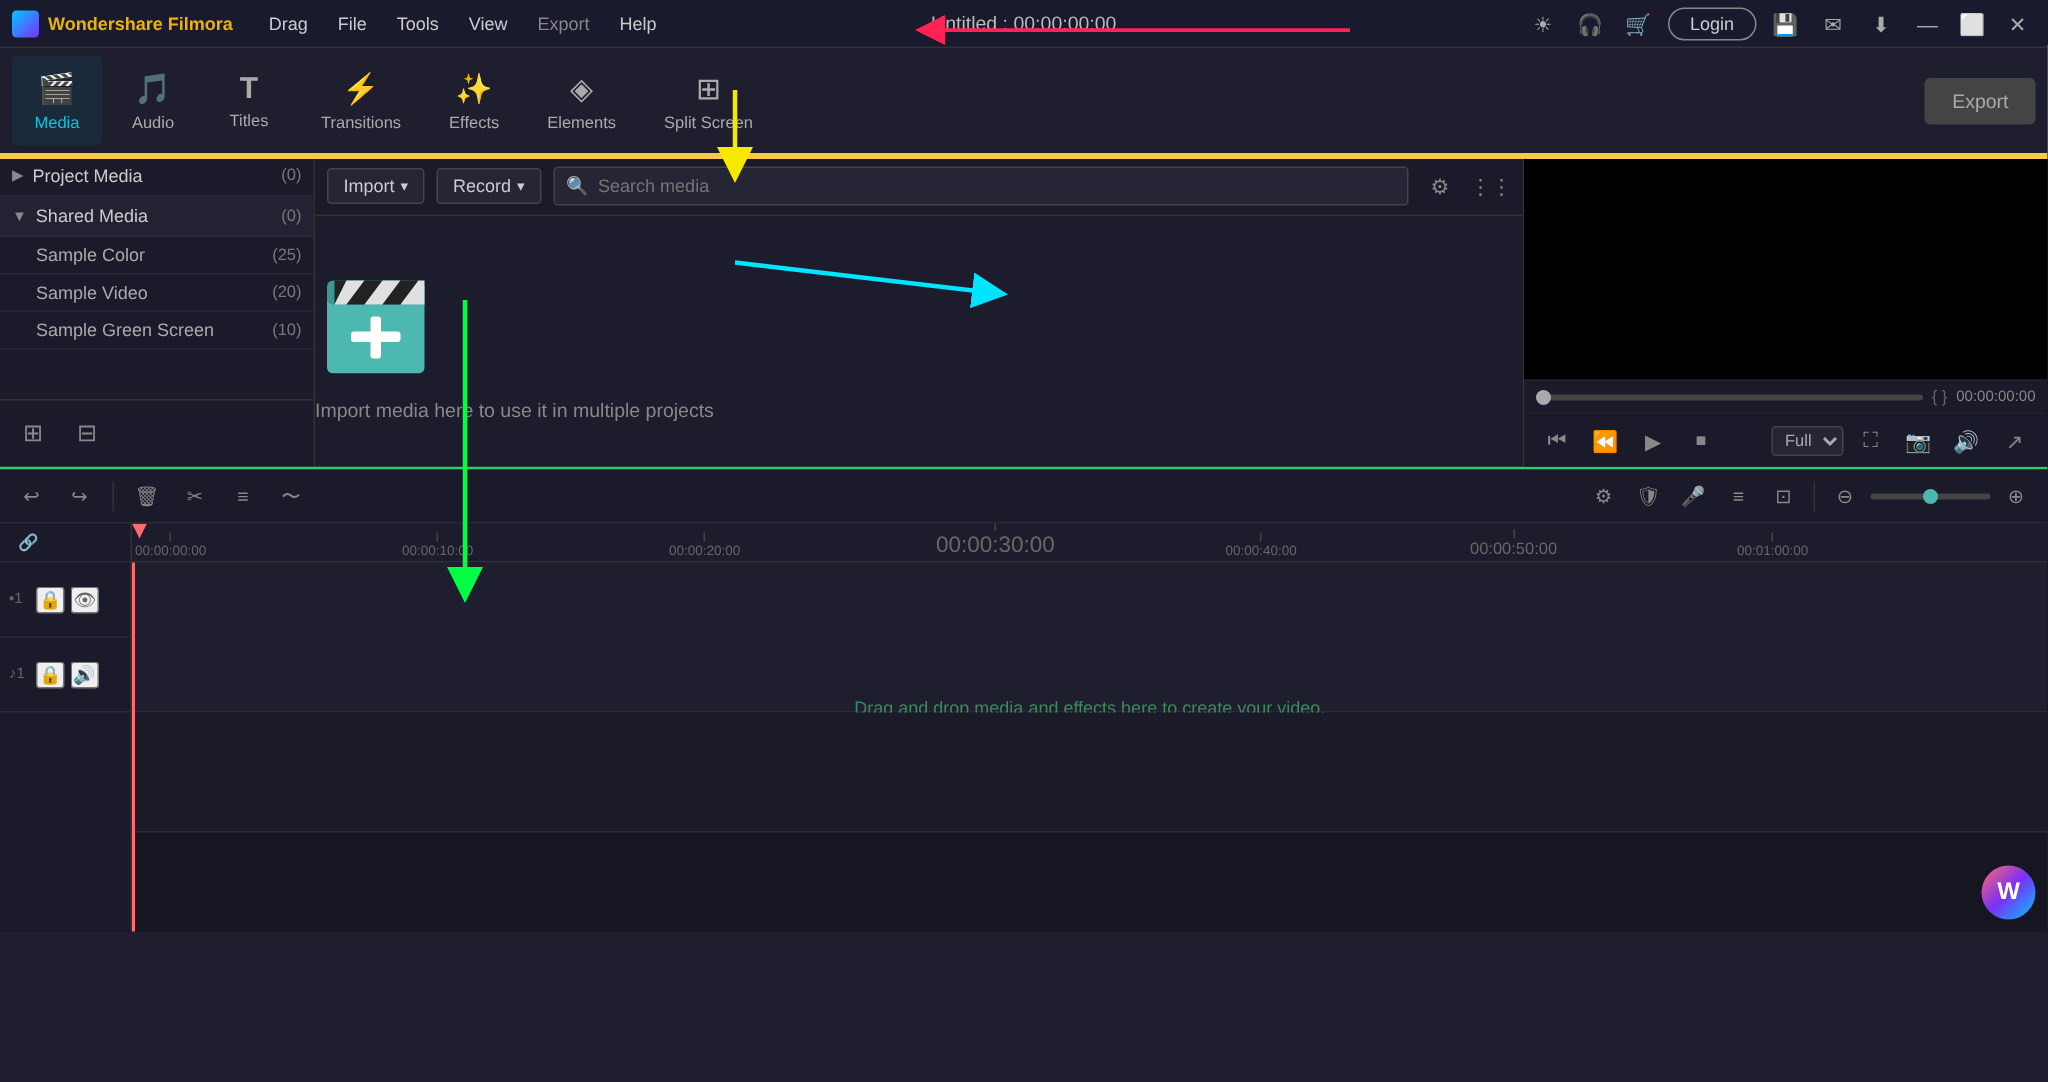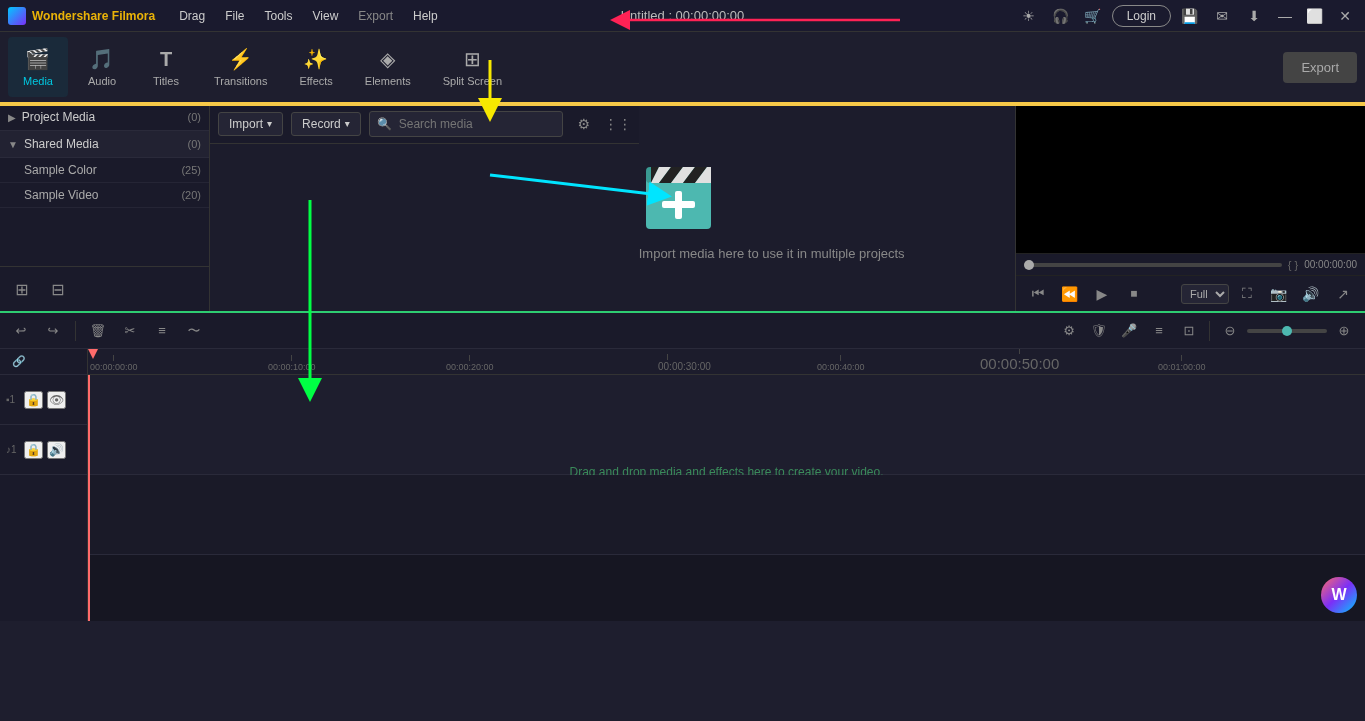--- a/index.html
+++ b/index.html
@@ -122,6 +122,7 @@
       flex: 1;
       background: #1c1c2c;
       display: flex;
+      flex-direction: column;
       overflow: hidden;
     }
     #media-toolbar {

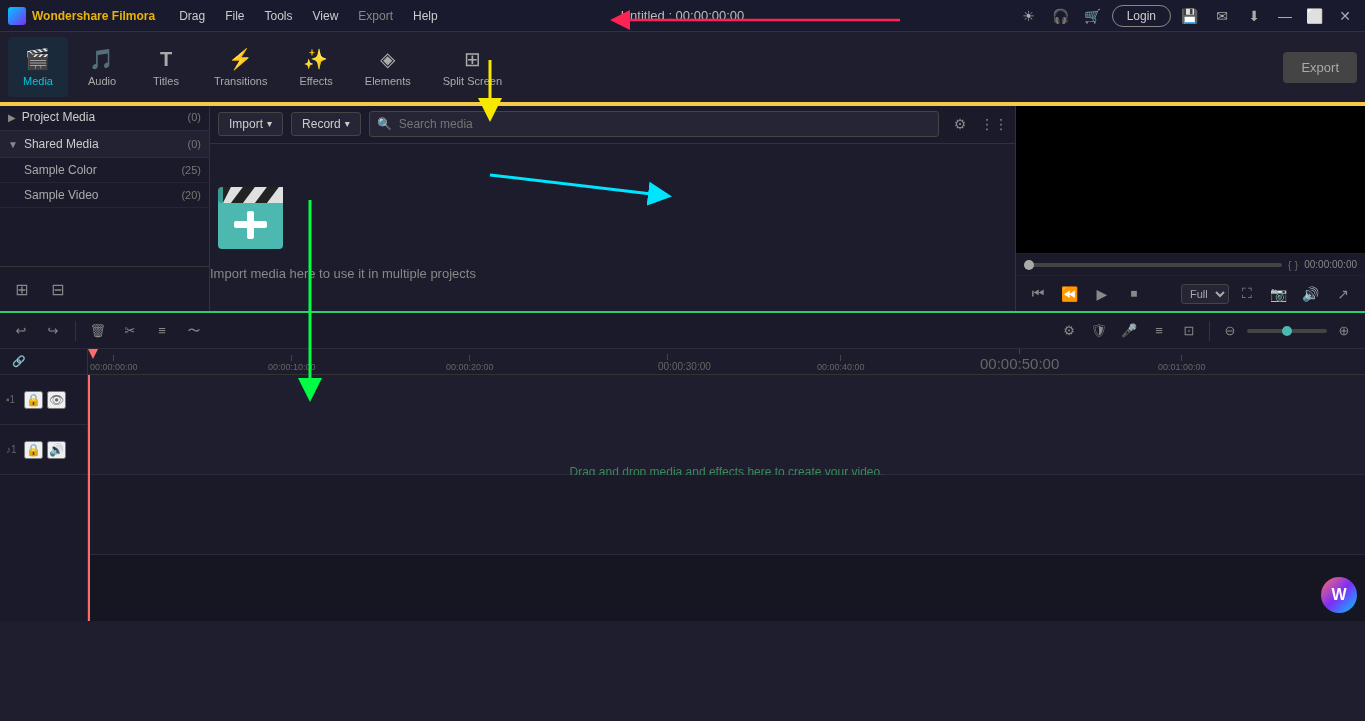--- a/index.html
+++ b/index.html
@@ -372,6 +372,10 @@
     <div class="sidebar-child">
       <span>Sample Video</span>
       <span class="sidebar-child-count">(20)</span>
+    </div>
+    <div class="sidebar-child">
+      <span>Sample Green Screen</span>
+      <span class="sidebar-child-count">(10)</span>
     </div>
 
     <div style="flex:1;"></div>

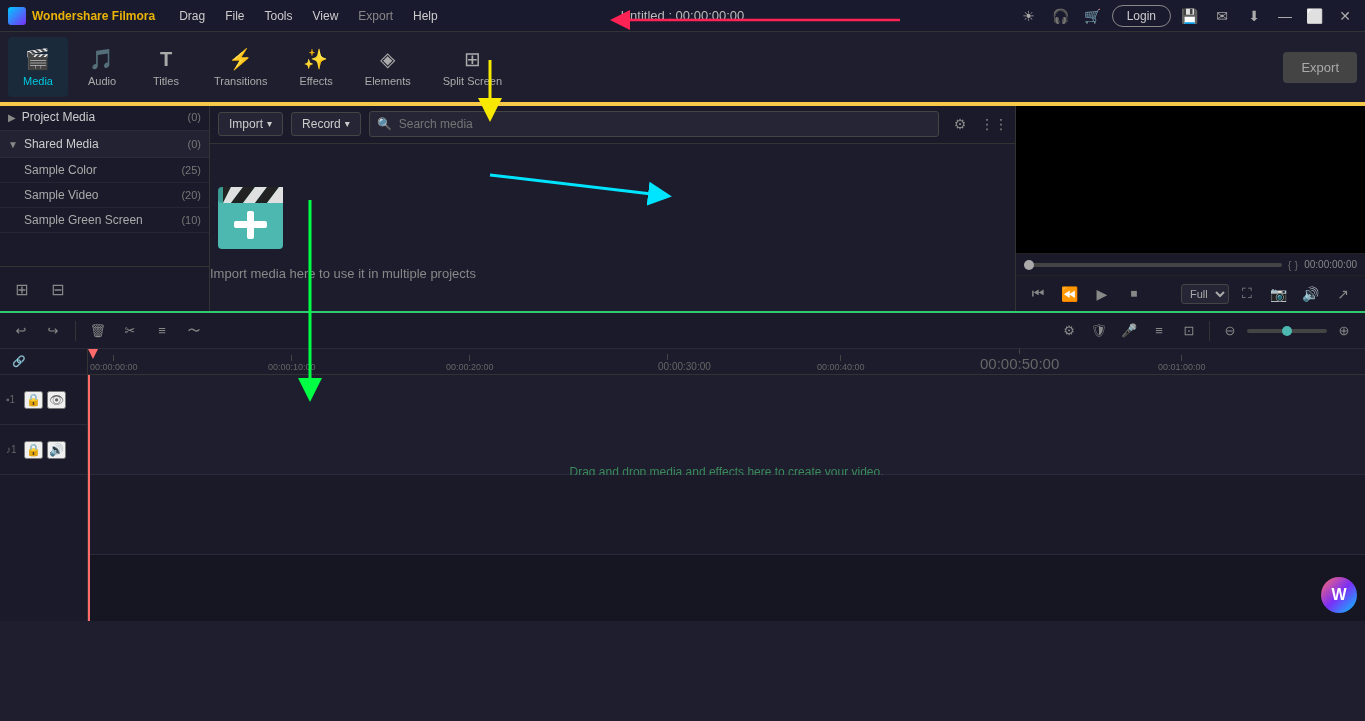--- a/index.html
+++ b/index.html
@@ -519,7 +519,7 @@
         </div>
         <div class="ruler-mark" style="left: 536px;">
           <div class="ruler-tick"></div>
-          <span style="font-size:10px;color:#666;margin-left:34px;">00:00:30:00</span>
+          <span style="font-size:15px;color:#666;">00:00:30:00</span>
         </div>
         <div class="ruler-mark" style="left: 729px;">
           <div class="ruler-tick"></div>

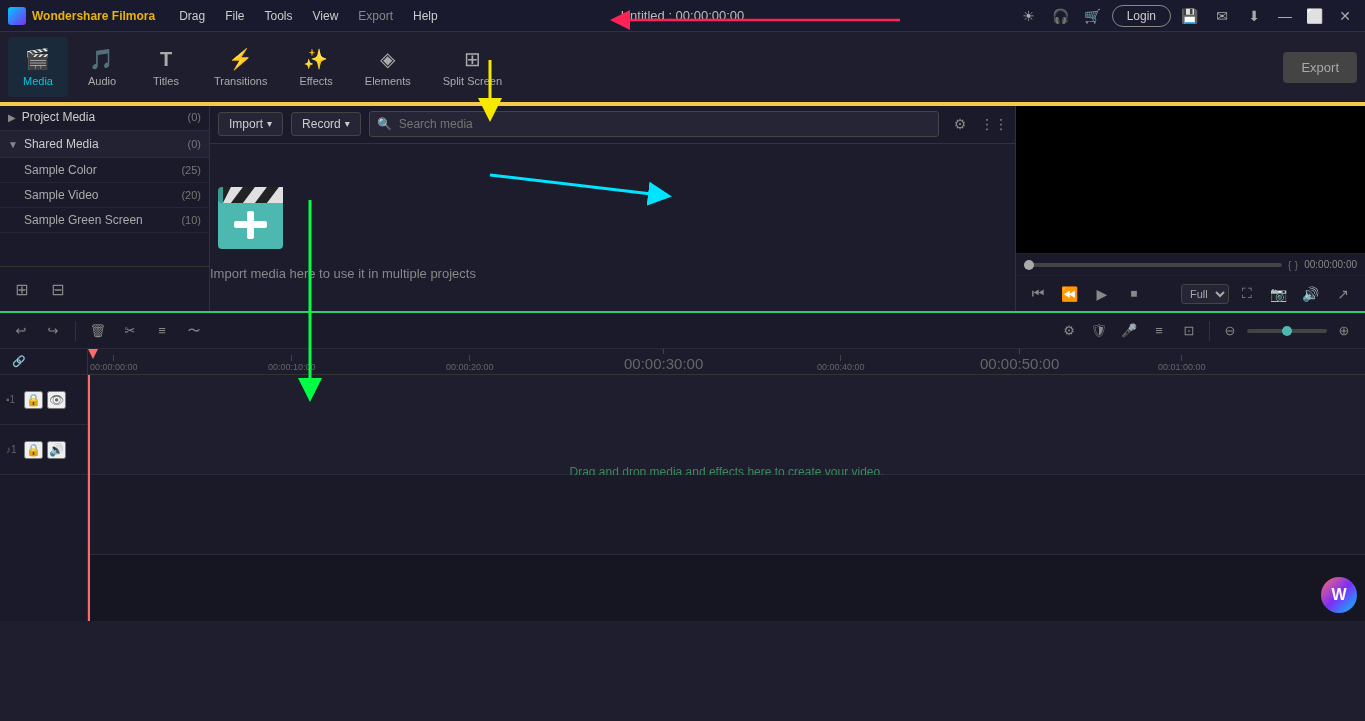--- a/index.html
+++ b/index.html
@@ -527,7 +527,7 @@
         </div>
         <div class="ruler-mark" style="left: 892px;">
           <div class="ruler-tick"></div>
-          <span style="font-size:15px;color:#666;">00:00:50:00</span>
+          <span style="font-size:11px;color:#666;">00:00:50:00</span>
         </div>
         <div class="ruler-mark" style="left: 1070px;">
           <div class="ruler-tick"></div>

